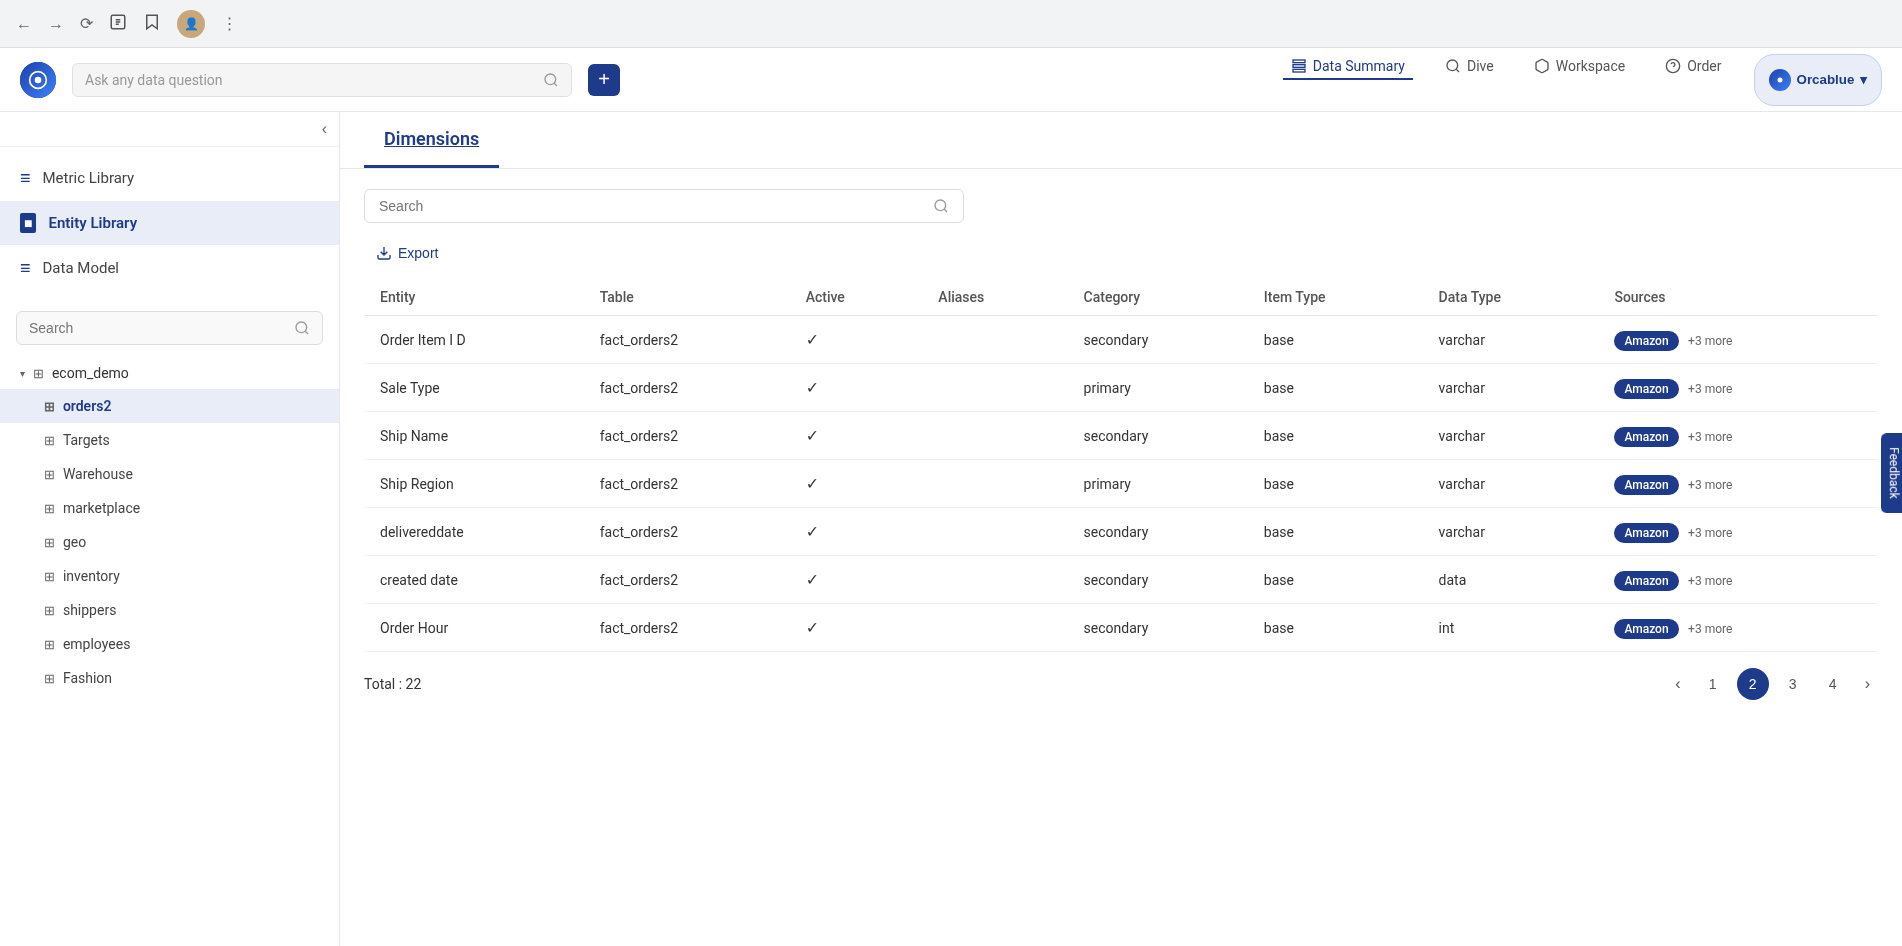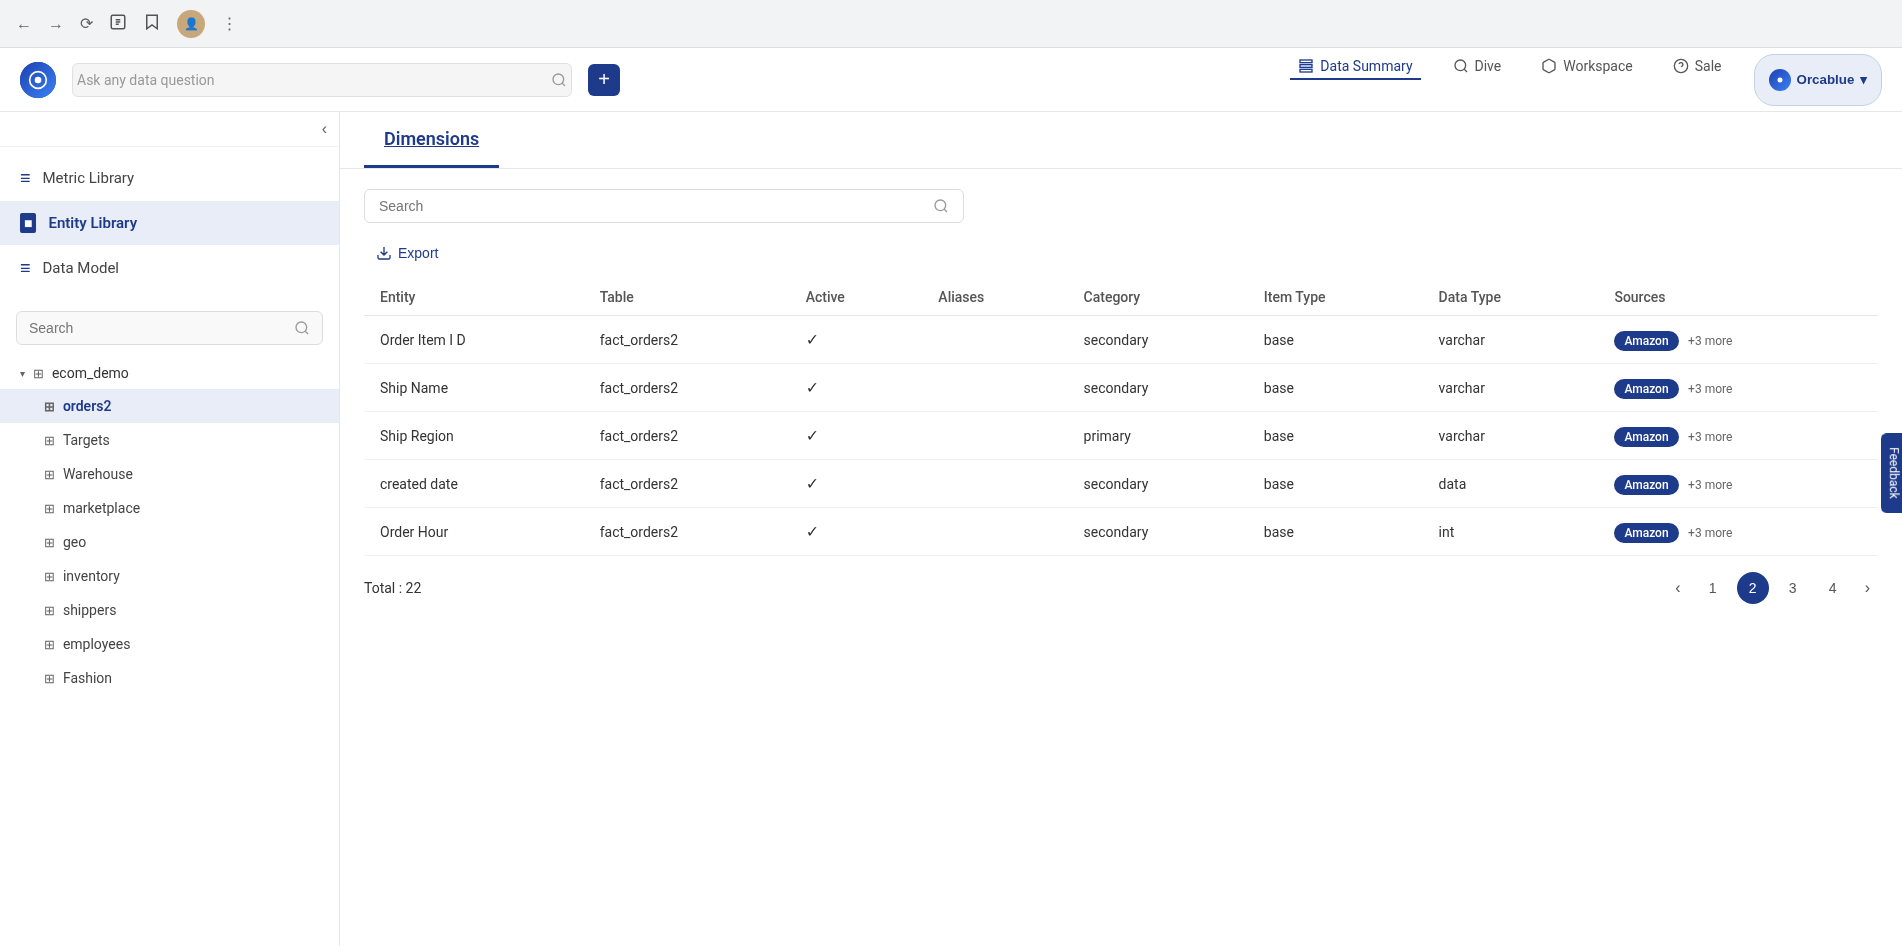--- a/index.html
+++ b/index.html
@@ -153,7 +153,7 @@
           <circle cx="12" cy="12" r="10"></circle>
           <path d="M9.09 9a3 3 0 0 1 5.83 1c0 2-3 3-3 3M12 17h.01"></path>
         </svg>
-      <span>Sale</span>
+      <span>Order</span>
     </div>
     <button class="orcablue-btn">
       <div style="width:22px;height:22px;border-radius:50%;background:linear-gradient(135deg,#1e40af,#3b82f6);display:flex;align-items:center;justify-content:center;">

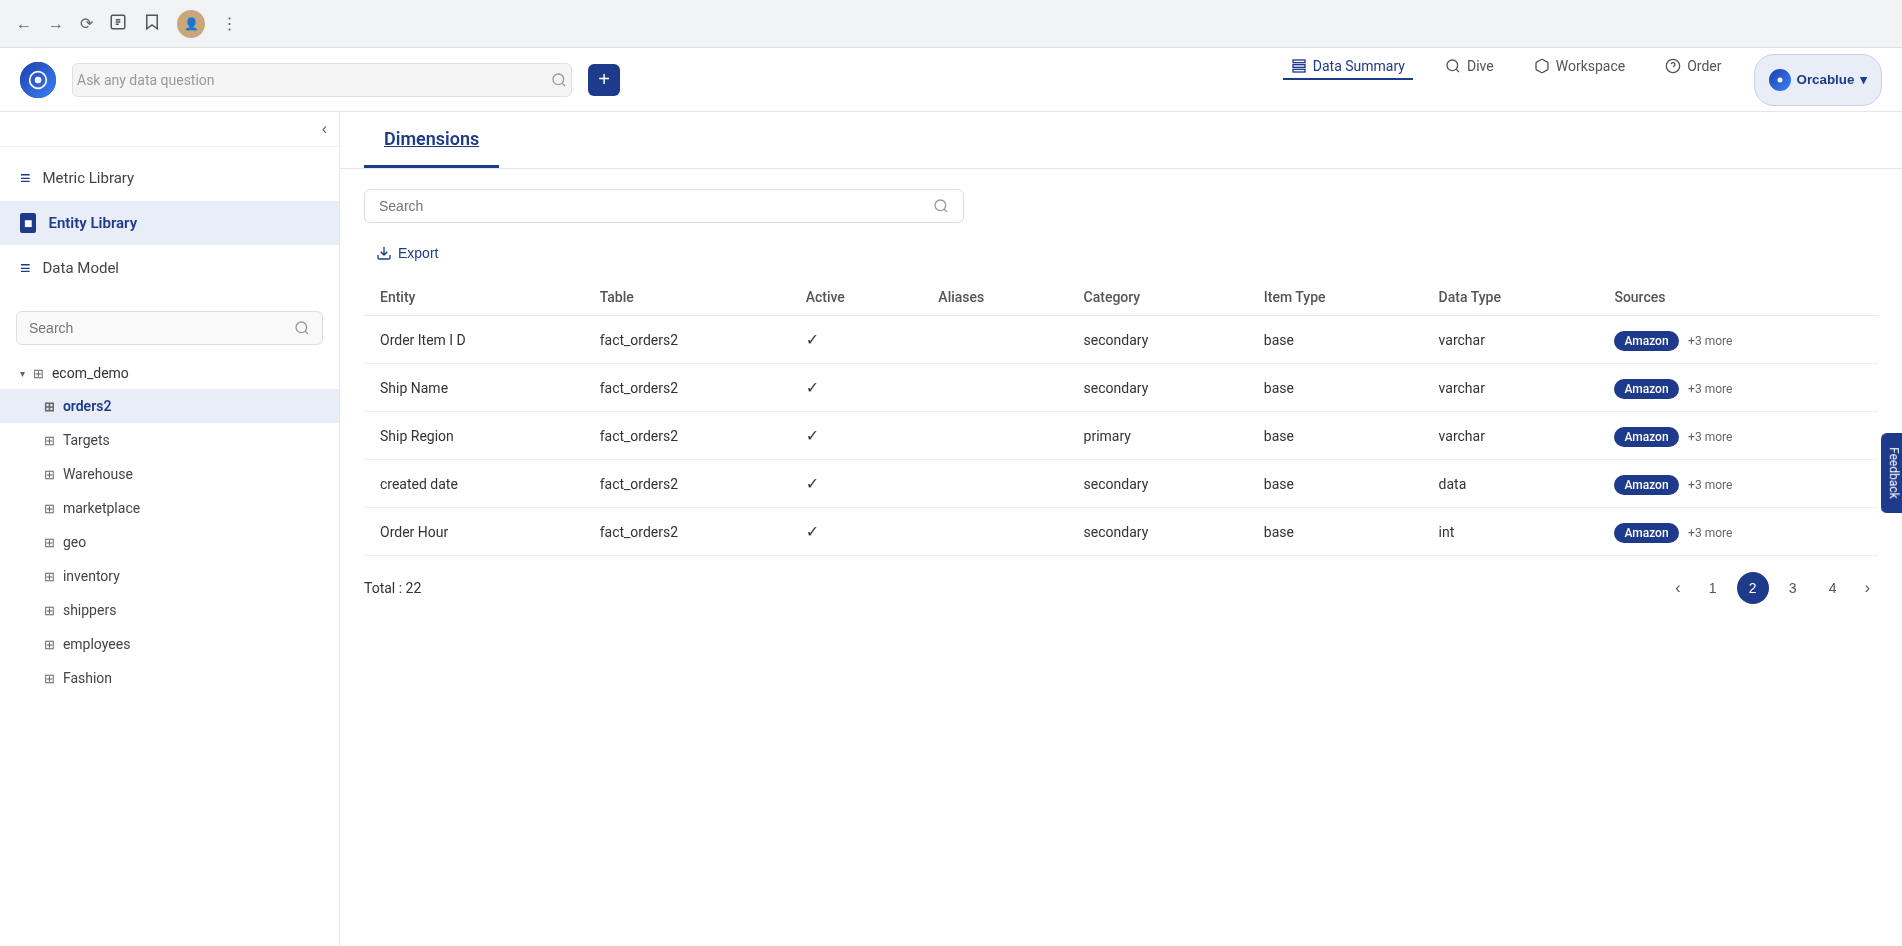--- a/index.html
+++ b/index.html
@@ -20,7 +20,7 @@
       display: flex; align-items: center; background: #fff; padding: 0 20px; height: 64px; border-bottom: 1px solid #e5e7eb; gap: 16px;
     }
     .logo { width: 36px; height: 36px; background: #1e40af; border-radius: 50%; display: flex; align-items: center; justify-content: center; color: white; font-weight: bold; font-size: 16px; }
-    .search-bar { flex: 1; max-width: 500px; background: #f5f5f5; border: 1px solid #e0e0e0; border-radius: 6px; padding: 8px 4px; display: flex; align-items: center; gap: 8px; cursor: text; }
+    .search-bar { flex: 1; max-width: 500px; background: #f5f5f5; border: 1px solid #e0e0e0; border-radius: 6px; padding: 8px 12px; display: flex; align-items: center; gap: 8px; cursor: text; }
     .search-bar span { color: #999; font-size: 14px; flex: 1; }
     .add-btn { background: #1e3a8a; color: white; border: none; border-radius: 6px; width: 32px; height: 32px; font-size: 20px; cursor: pointer; display: flex; align-items: center; justify-content: center; }
     .header-nav { margin-left: auto; display: flex; align-items: flex-start; gap: 24px; }

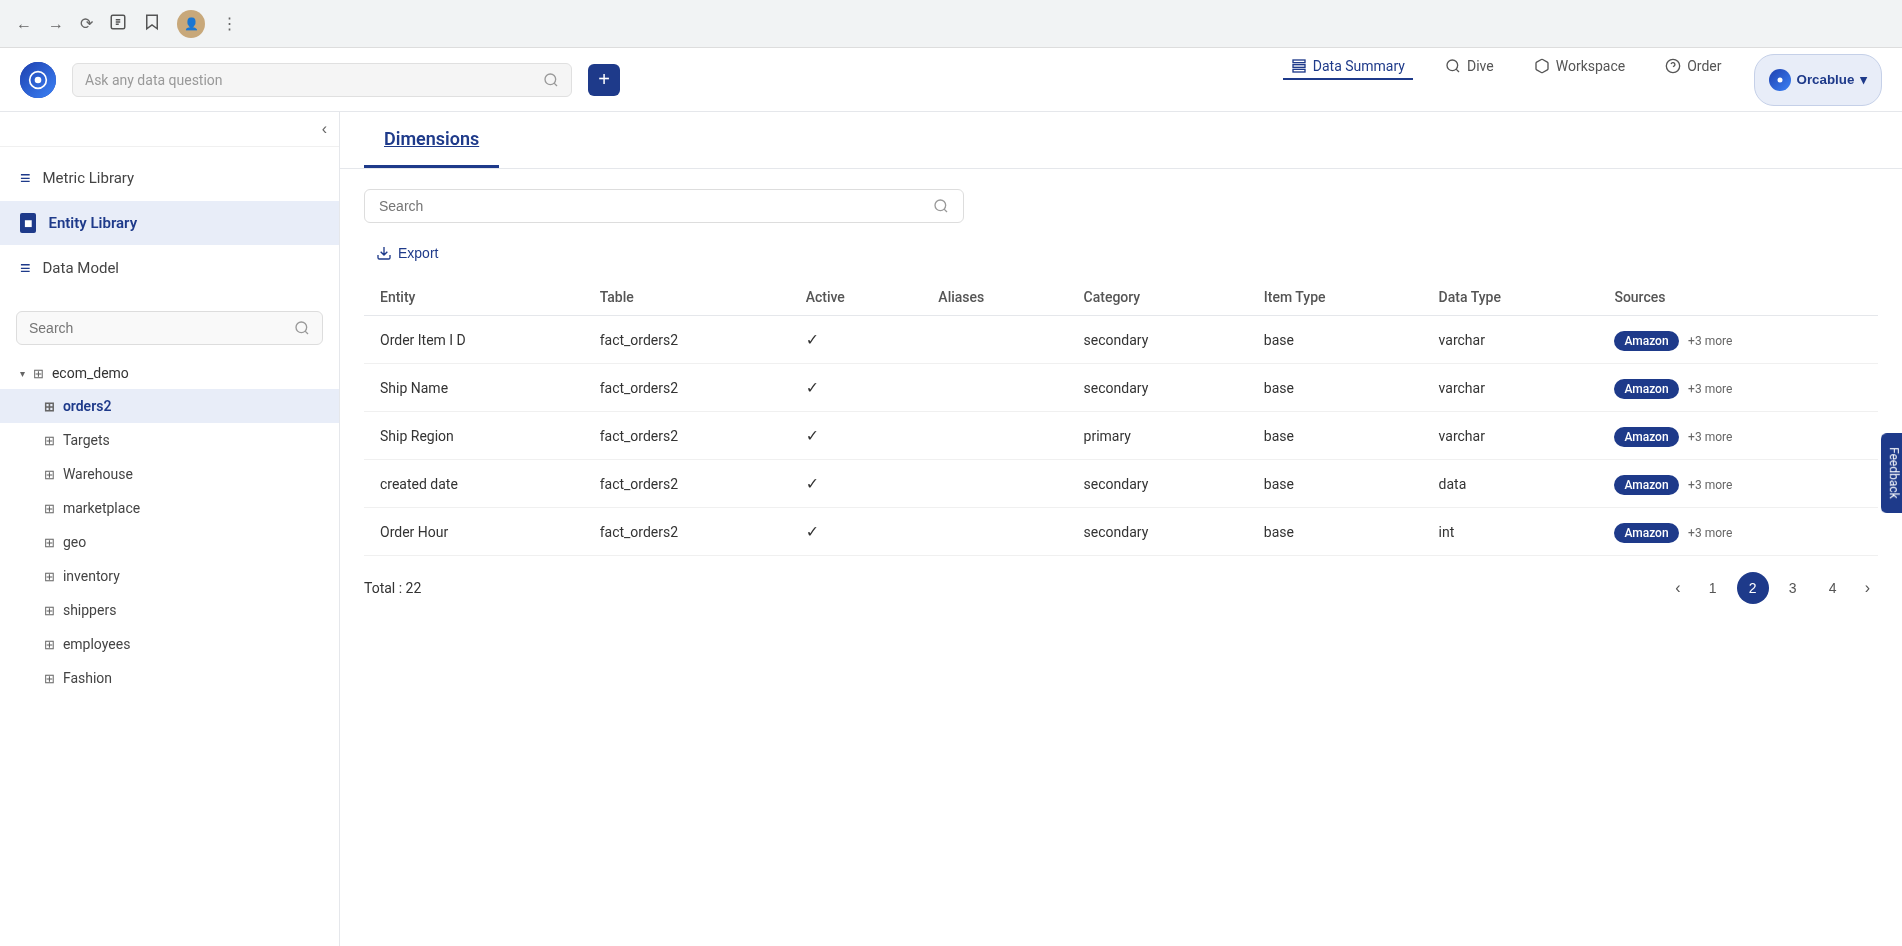--- a/index.html
+++ b/index.html
@@ -297,6 +297,19 @@
       </td>
     </tr>
             <tr>
+      <td>Sale Type</td>
+      <td>fact_orders2</td>
+      <td><span class="check-mark">✓</span></td>
+      <td></td>
+      <td>primary</td>
+      <td>base</td>
+      <td>varchar</td>
+      <td>
+        <span class="source-badge">Amazon</span>
+        <span class="more-badge">+3 more</span>
+      </td>
+    </tr>
+            <tr>
       <td>Ship Name</td>
       <td>fact_orders2</td>
       <td><span class="check-mark">✓</span></td>

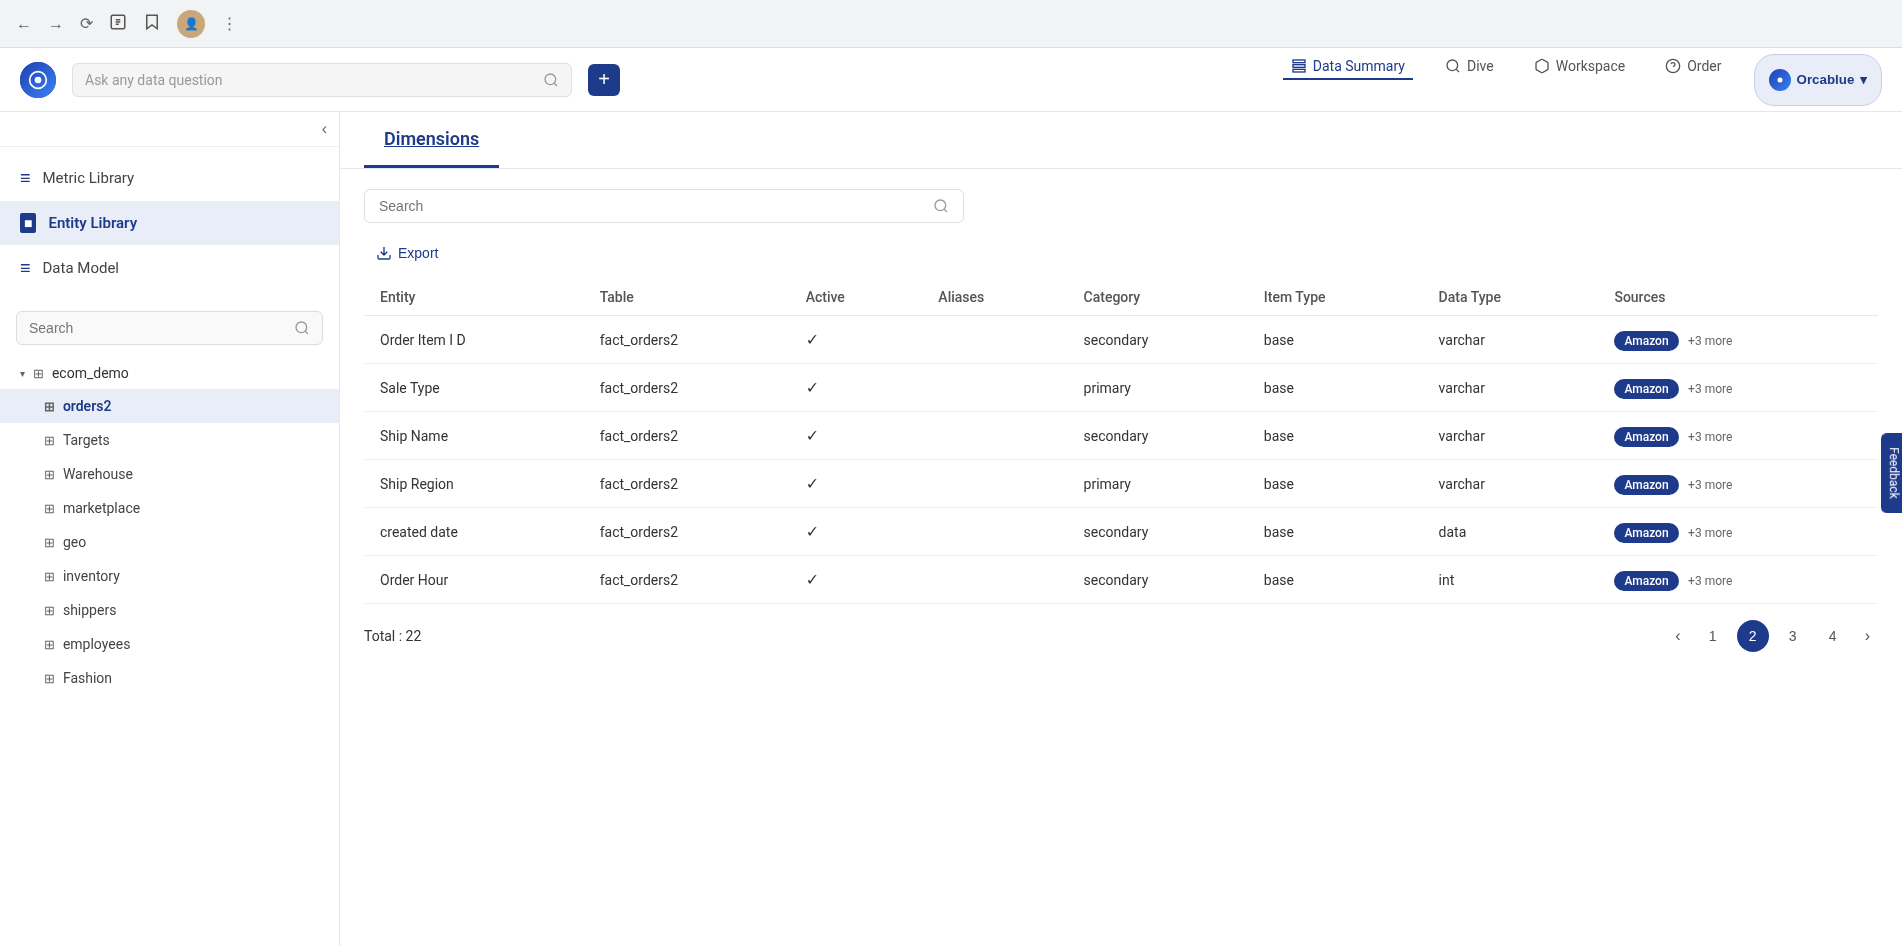--- a/index.html
+++ b/index.html
@@ -336,6 +336,19 @@
       </td>
     </tr>
             <tr>
+      <td>delivereddate</td>
+      <td>fact_orders2</td>
+      <td><span class="check-mark">✓</span></td>
+      <td></td>
+      <td>secondary</td>
+      <td>base</td>
+      <td>varchar</td>
+      <td>
+        <span class="source-badge">Amazon</span>
+        <span class="more-badge">+3 more</span>
+      </td>
+    </tr>
+            <tr>
       <td>created date</td>
       <td>fact_orders2</td>
       <td><span class="check-mark">✓</span></td>

